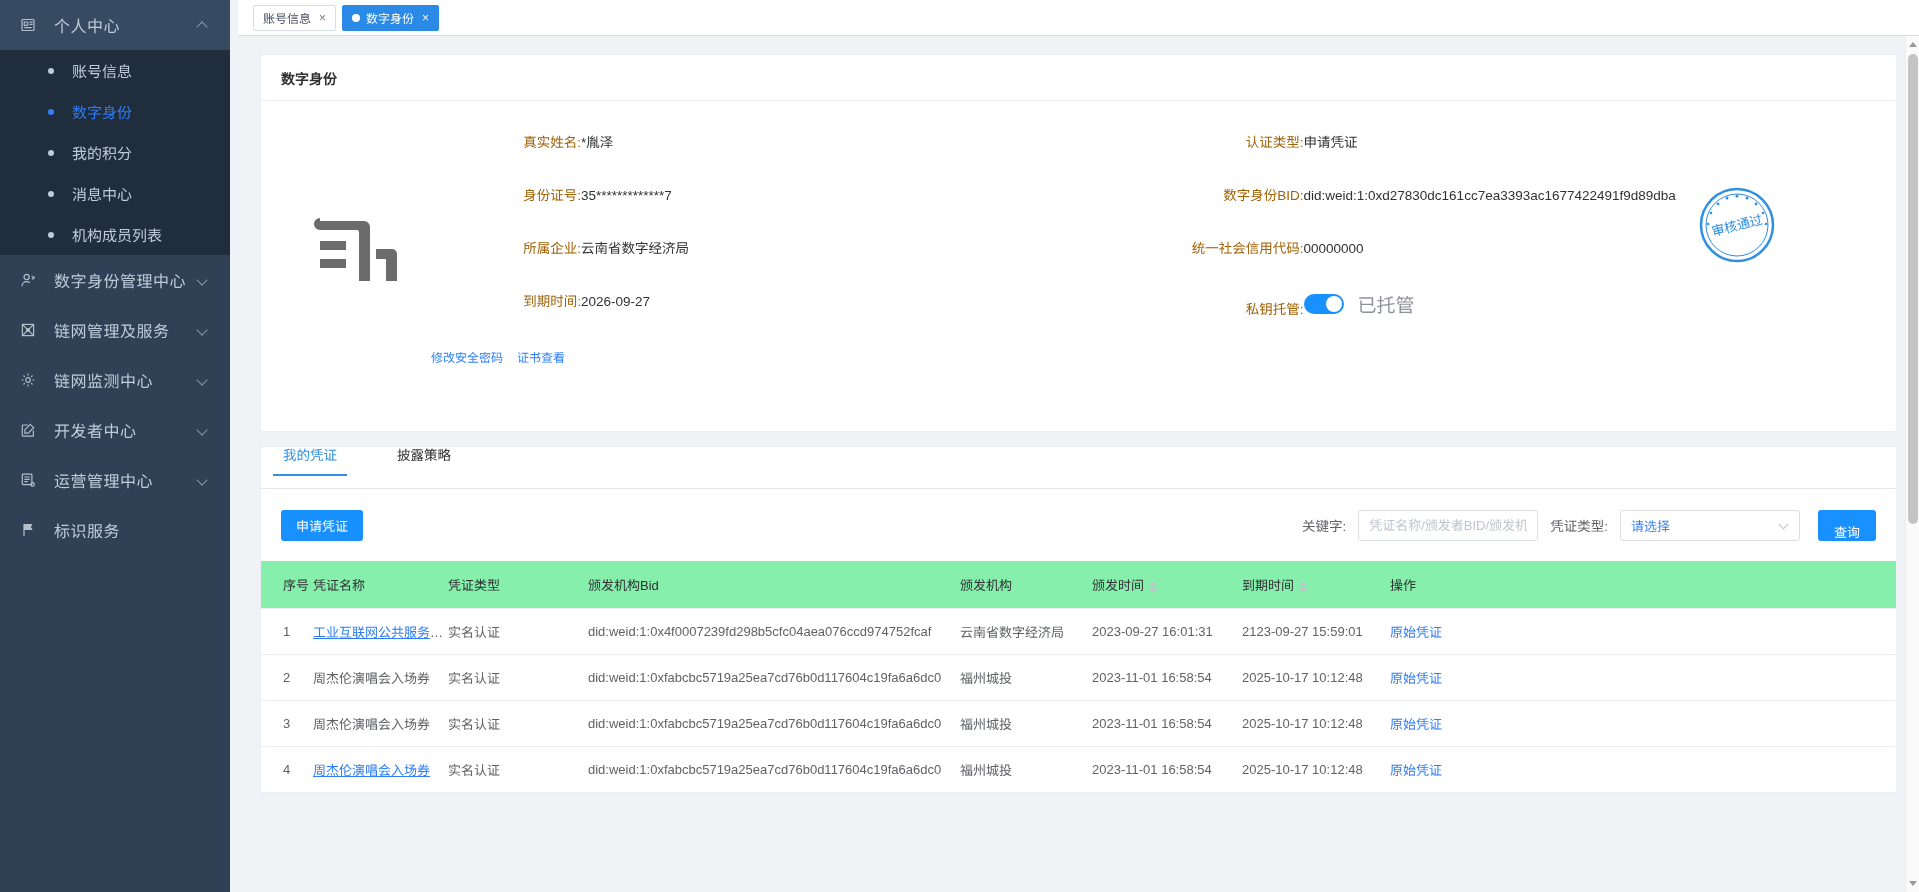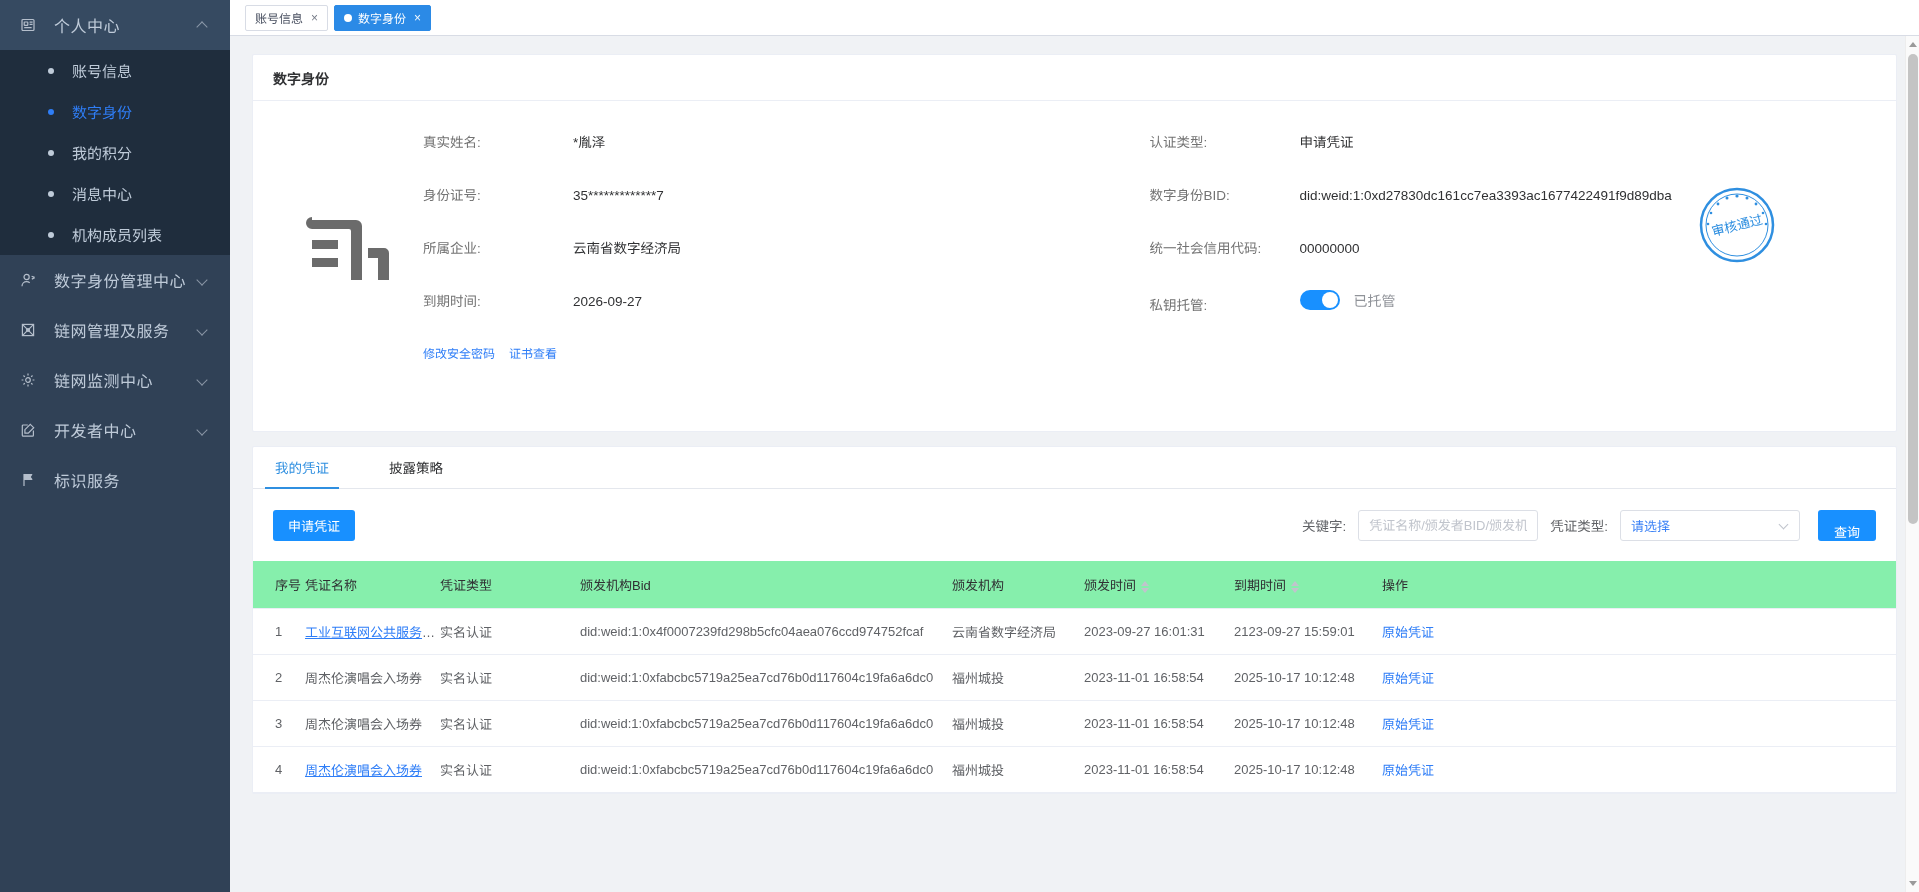--- a/index.html
+++ b/index.html
@@ -10,7 +10,7 @@
     font-family: "Liberation Sans", "DejaVu Sans", sans-serif;
     background: #f0f2f5;
   }
-  #app { display: flex; width: 1919px; height: 892px; position: relative; }
+  #app { display: flex; width: 1919px; height: 892px; position: relative; gap: 8px; }
 
   
   .sidebar {

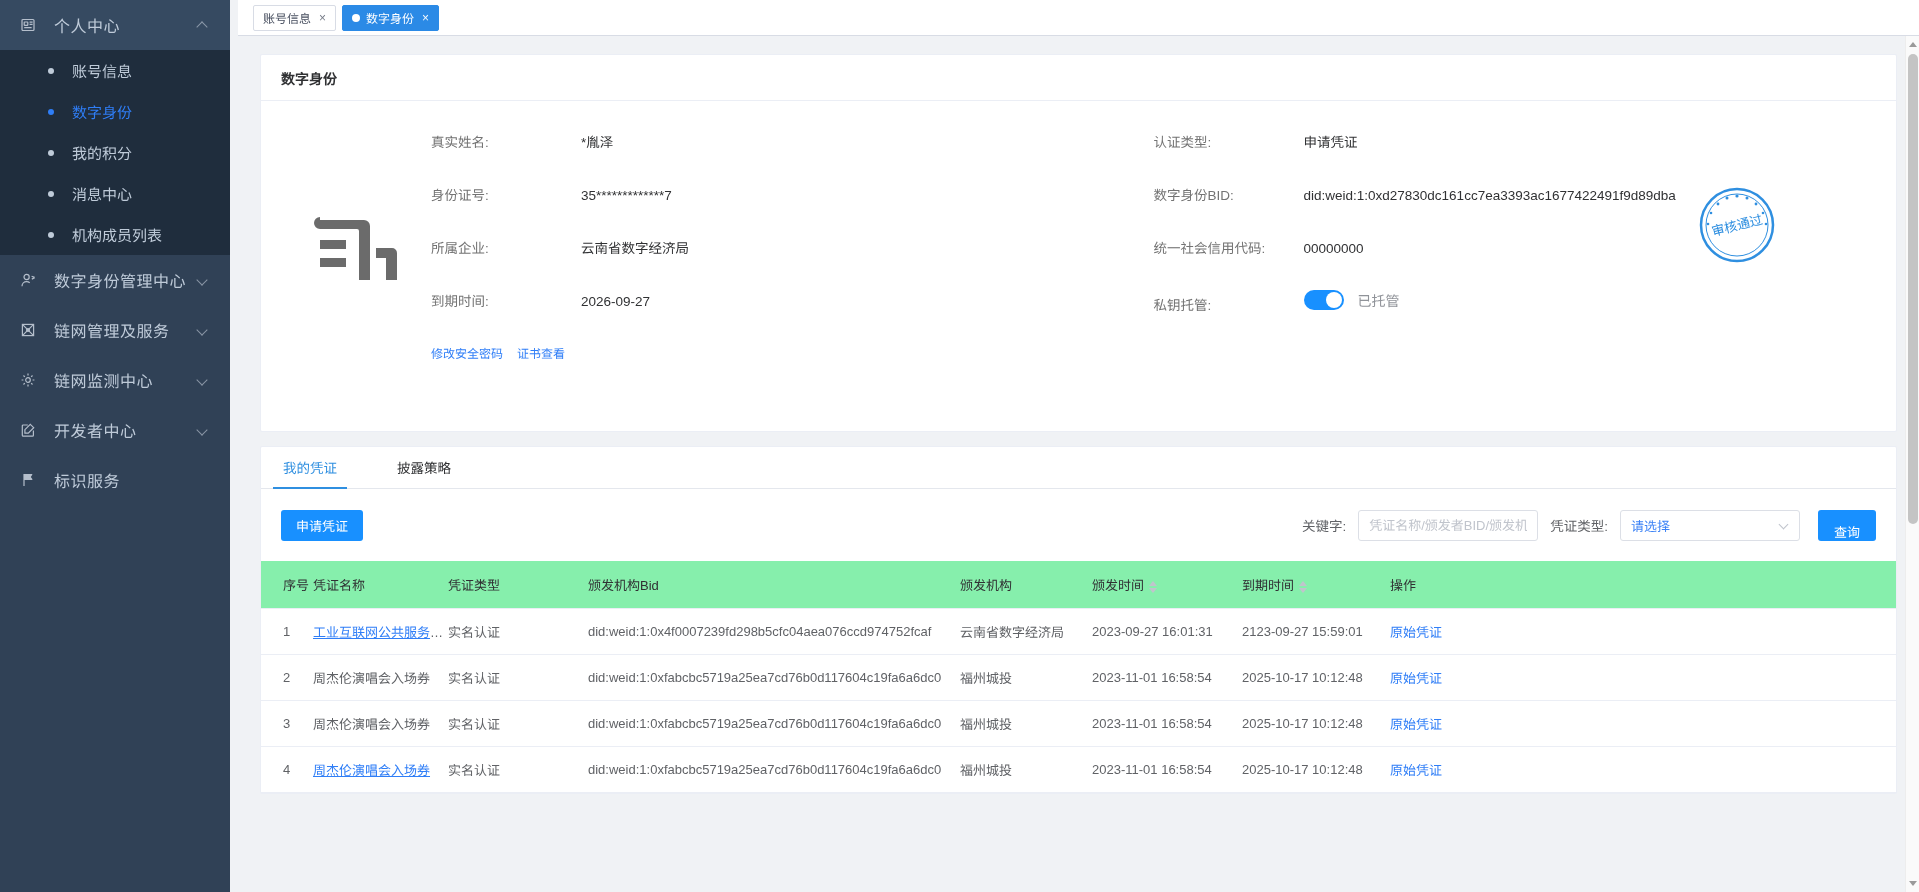--- a/index.html
+++ b/index.html
@@ -137,7 +137,8 @@
   .fld { display: flex; align-items: baseline; font-size: 13.5px; }
   .fld .k {
     width: 150px; flex: 0 0 150px;
-    color: #737373;
+    color: #a16207;
+    text-align: right;
   }
   .fld .v { color: #303133; white-space: nowrap; }
   .links {

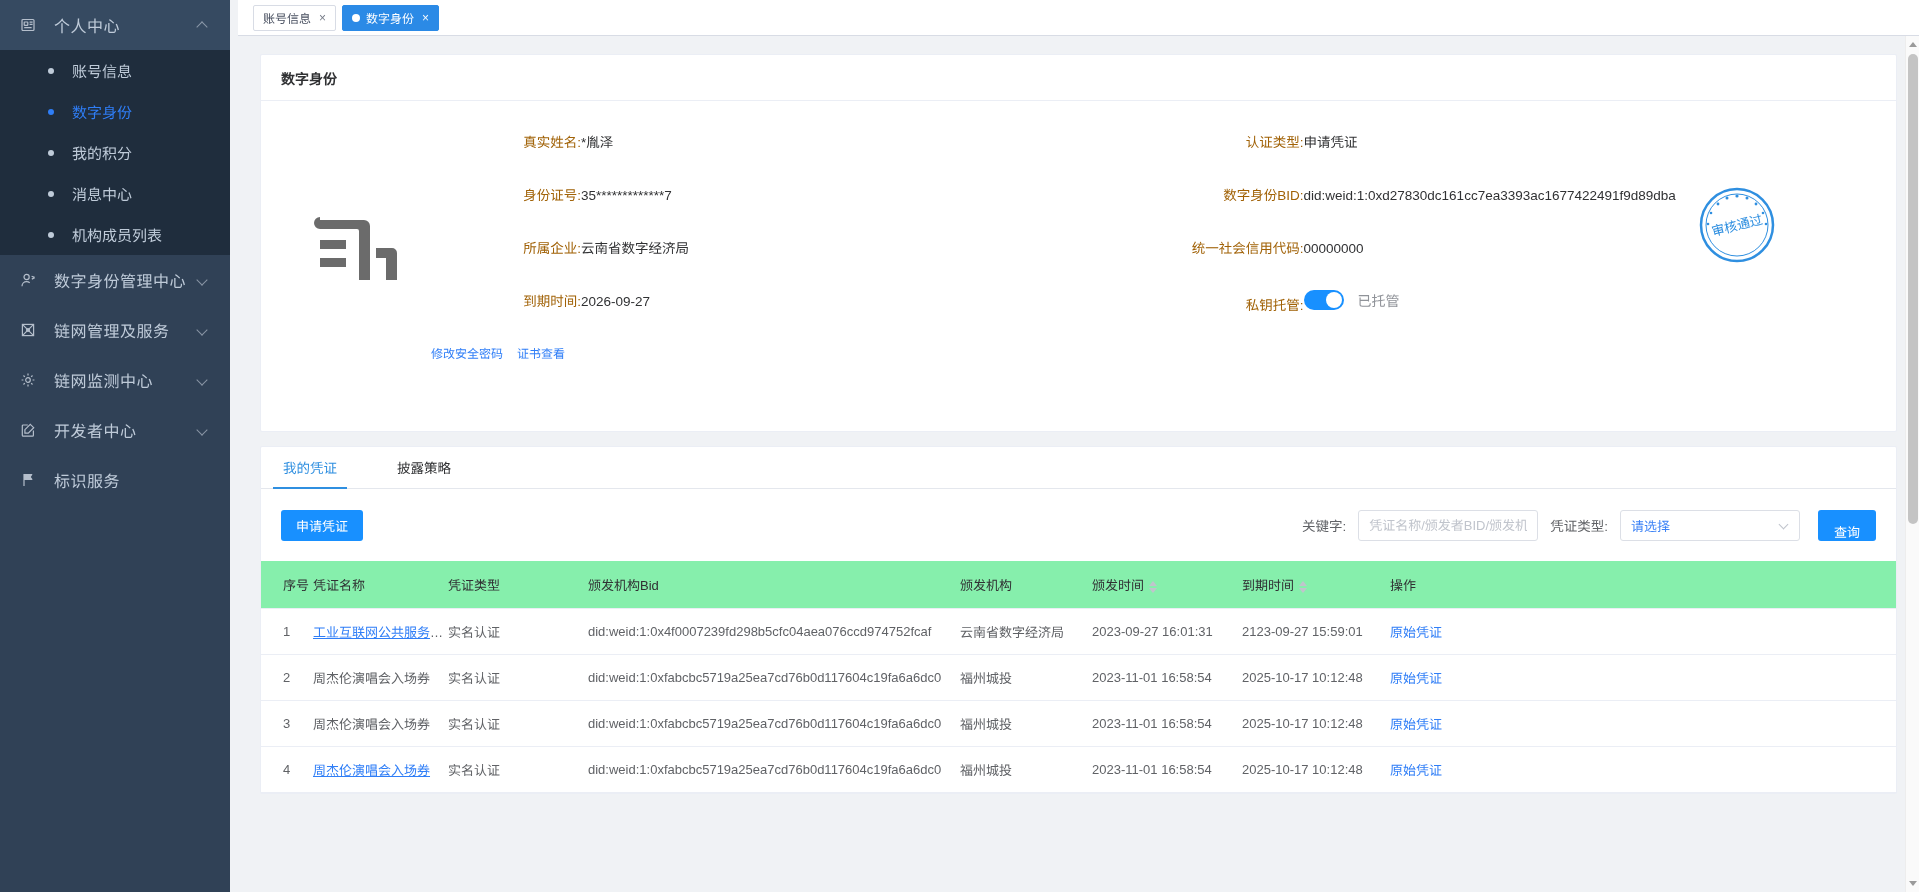--- a/index.html
+++ b/index.html
@@ -160,7 +160,7 @@
     width: 16px; height: 16px; border-radius: 50%;
     background: #fff;
   }
-  .switch-lab { margin-left: 14px; color: #909399; font-size: 14px; }
+  .switch-lab { margin-left: 14px; color: #909399; font-size: 19px; }
 
   .seal {
     position: absolute; right: 120px; top: 85px;

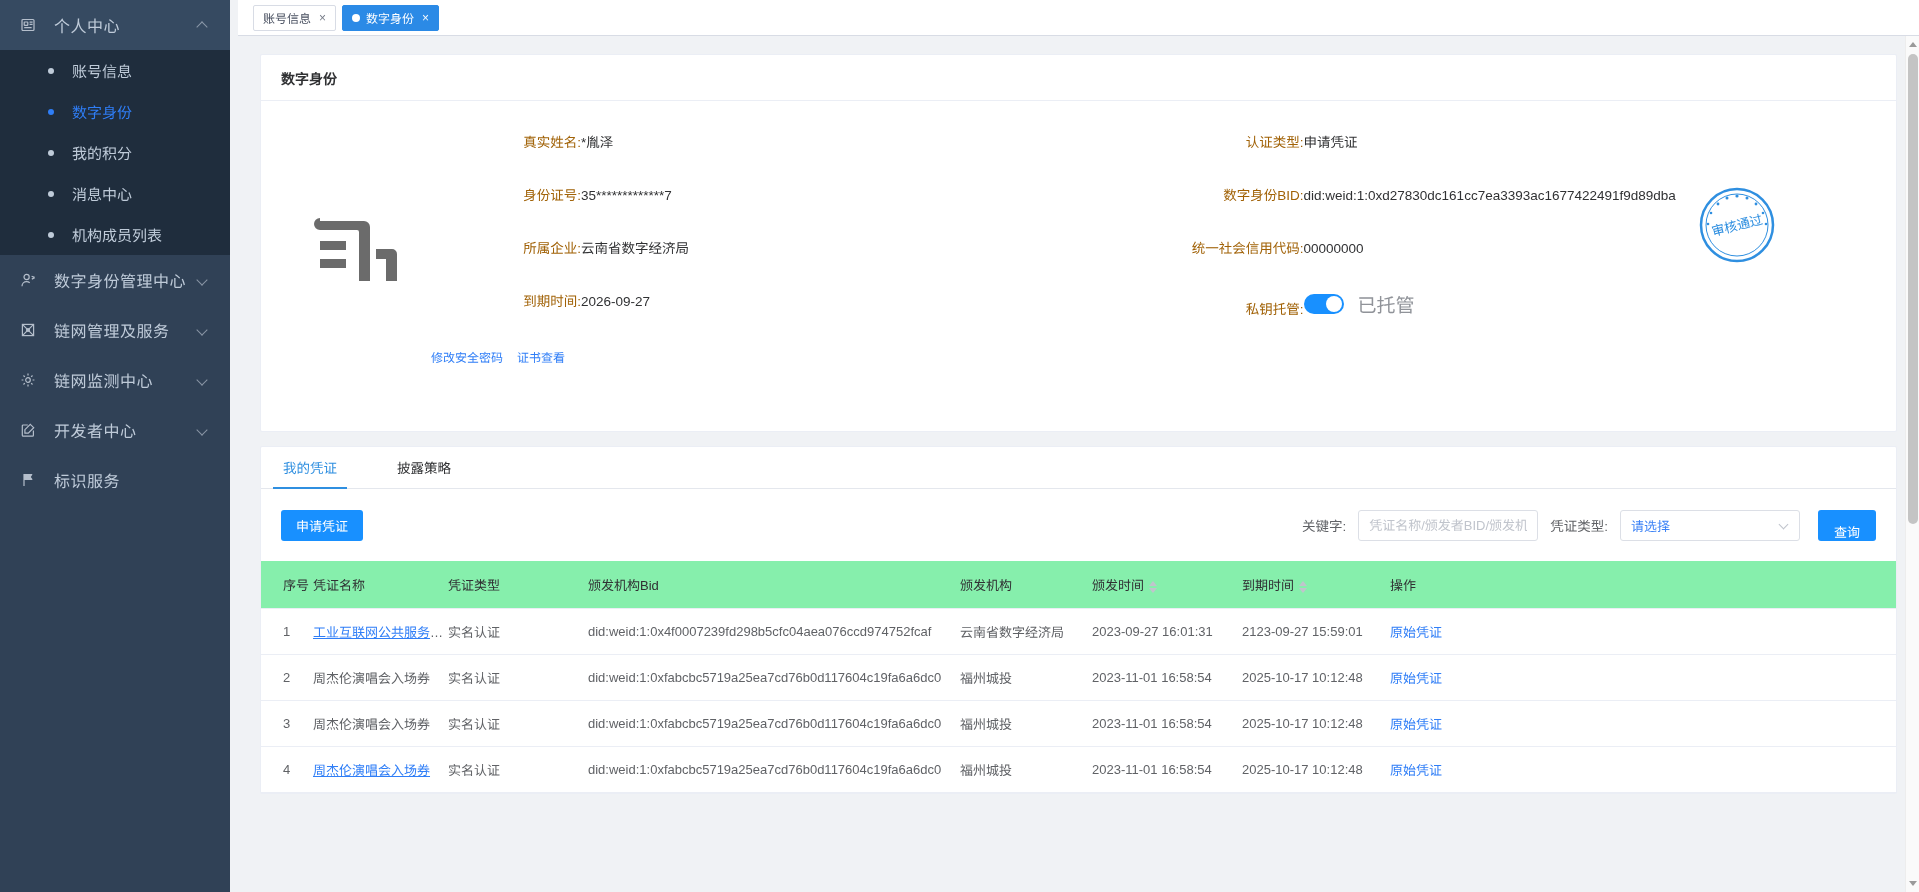--- a/index.html
+++ b/index.html
@@ -171,7 +171,7 @@
   .cred-card { margin-top: 14px; }
   .cred-tabs {
     display: flex; align-items: flex-end;
-    height: 42px; padding: 0 20px;
+    height: 42px; padding: 13px 20px;
     border-bottom: 1px solid #e4e7ed;
   }
   .cred-tab {

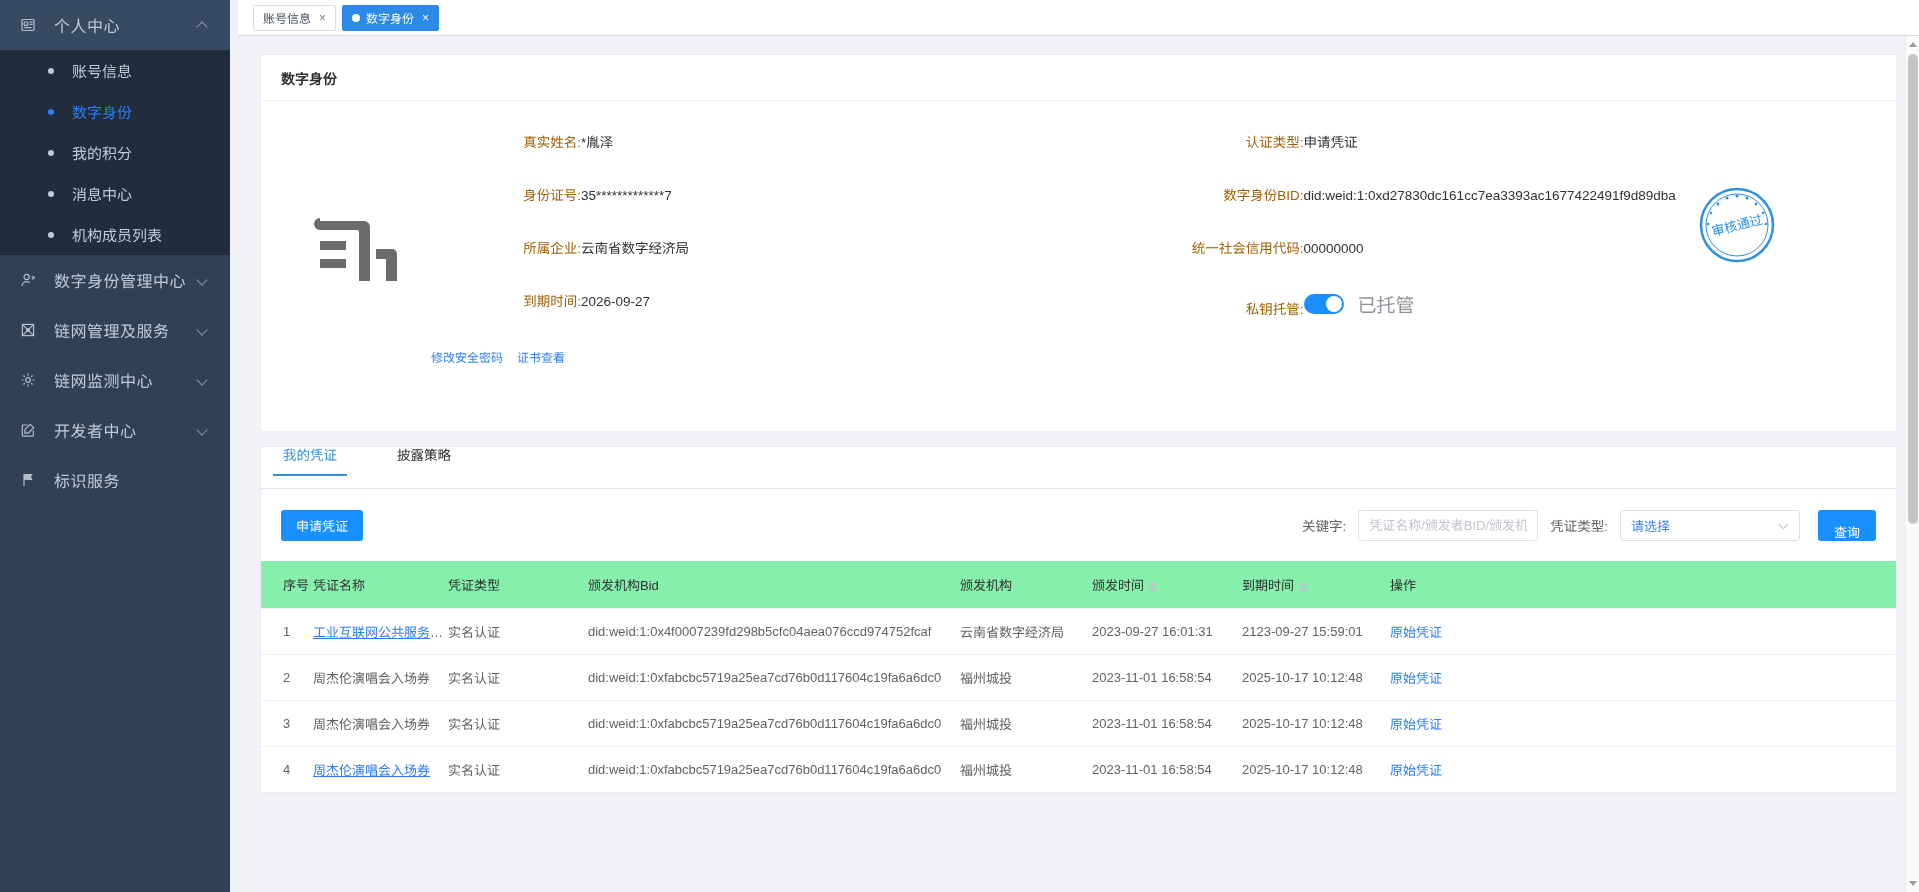--- a/index.html
+++ b/index.html
@@ -348,6 +348,17 @@
           </svg>
         </span>
         <span class="sb-tx">开发者中心</span>
+        <span class="caret"></span>
+      </div>
+      <div class="sb-group-head">
+        <span class="sb-ic">
+          <svg width="16" height="16" viewBox="0 0 16 16" fill="none" stroke="currentColor" stroke-width="1.2">
+            <rect x="2.3" y="2.2" width="9.6" height="10.4" rx="0.8"></rect>
+            <path d="M4.4 5h5.4M4.4 7.3h5.4M4.4 9.6h3.3"></path>
+            <circle cx="12.6" cy="12.4" r="1.7"></circle>
+          </svg>
+        </span>
+        <span class="sb-tx">运营管理中心</span>
         <span class="caret"></span>
       </div>
       <div class="sb-group-head">

